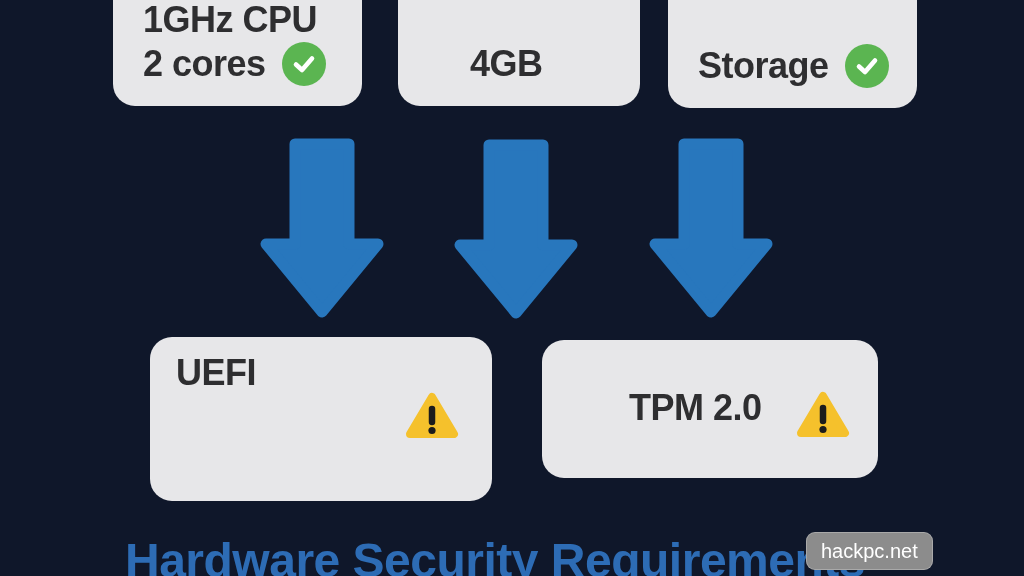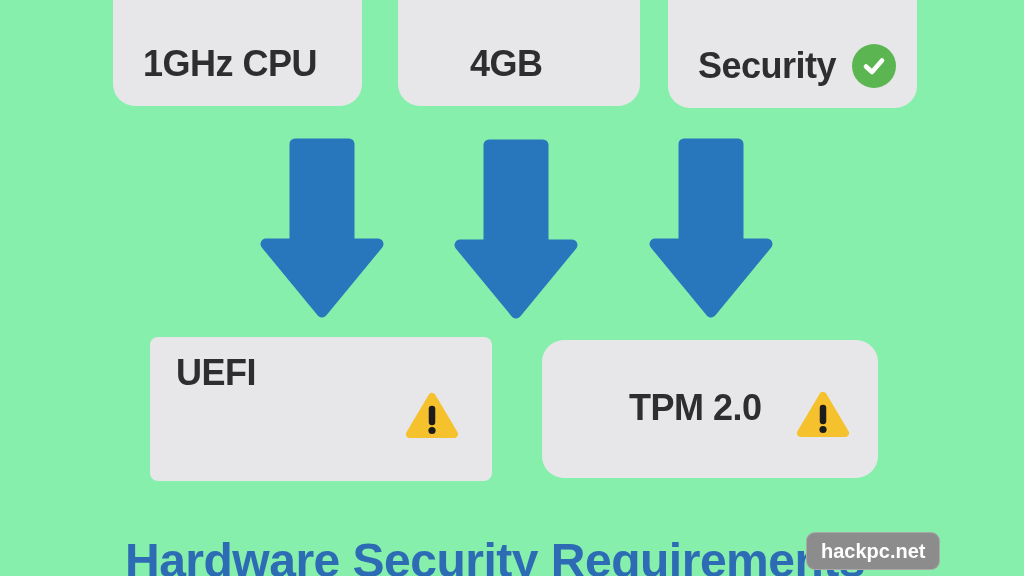--- a/index.html
+++ b/index.html
@@ -12,7 +12,7 @@
     position: relative;
     width: 1024px; height: 576px;
     overflow: hidden;
-    background: #86efac;
+    background: #0f172a;
   }
   .card {
     position: absolute;

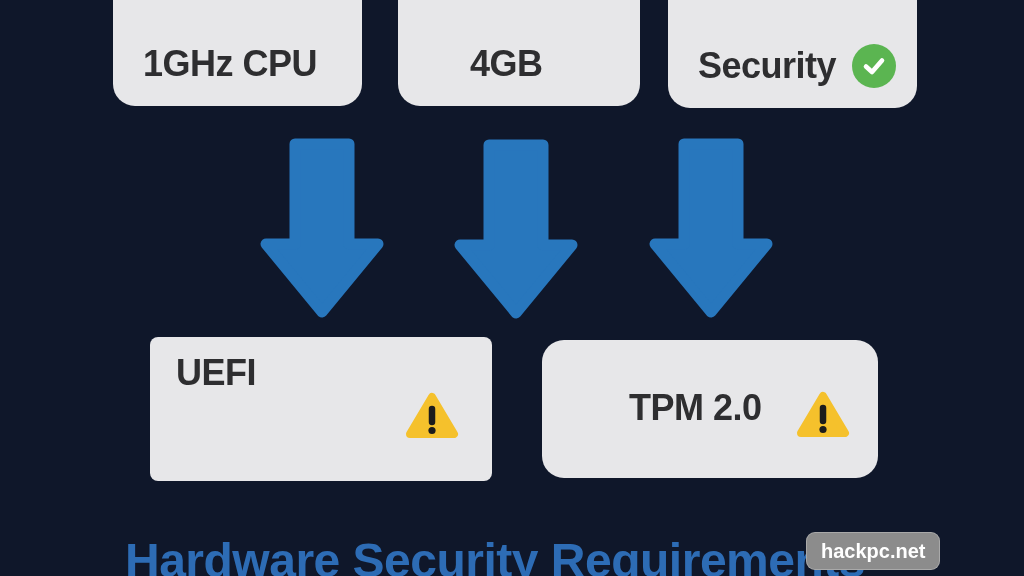--- a/index.html
+++ b/index.html
@@ -89,6 +89,14 @@
   <div class="card" id="card-cpu">
     <div class="card-text">
       <div>1GHz CPU</div>
+      <div class="line-with-icon">
+        <span>2 cores</span>
+        <span class="check-badge">
+          <svg width="26" height="26" viewBox="0 0 26 26">
+              <path d="M5 13.5 L11 19 L21 7.5" fill="none" stroke="#ffffff" stroke-width="4.6" stroke-linecap="round" stroke-linejoin="round"></path>
+            </svg>
+        </span>
+      </div>
     </div>
   </div>
 

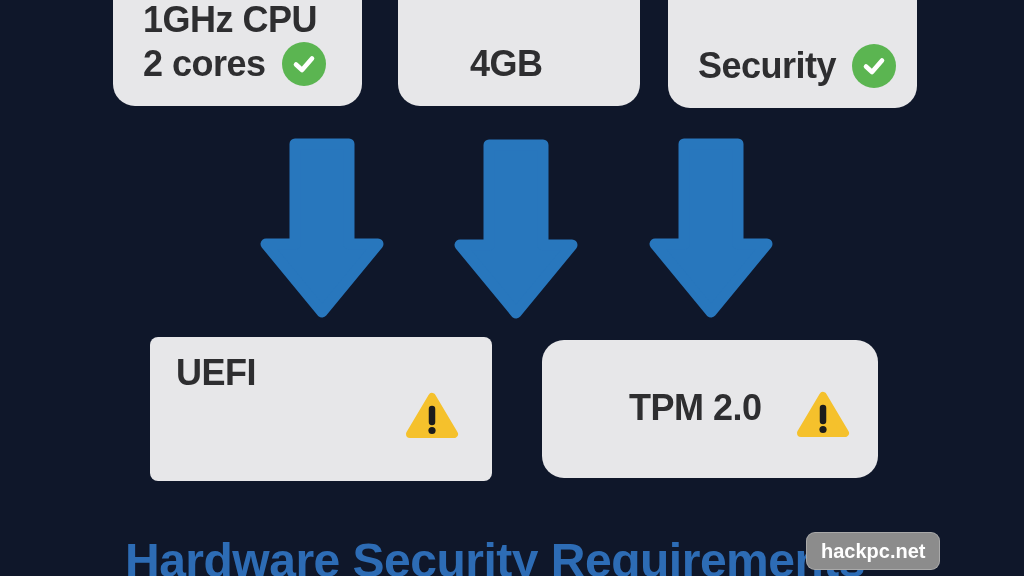--- a/index.html
+++ b/index.html
@@ -109,7 +109,7 @@
   <div class="card" id="card-storage">
     <div class="card-text">
       <div class="line-with-icon">
-        <span>Security</span>
+        <span>Storage</span>
         <span class="check-badge">
           <svg width="26" height="26" viewBox="0 0 26 26">
               <path d="M5 13.5 L11 19 L21 7.5" fill="none" stroke="#ffffff" stroke-width="4.6" stroke-linecap="round" stroke-linejoin="round"></path>

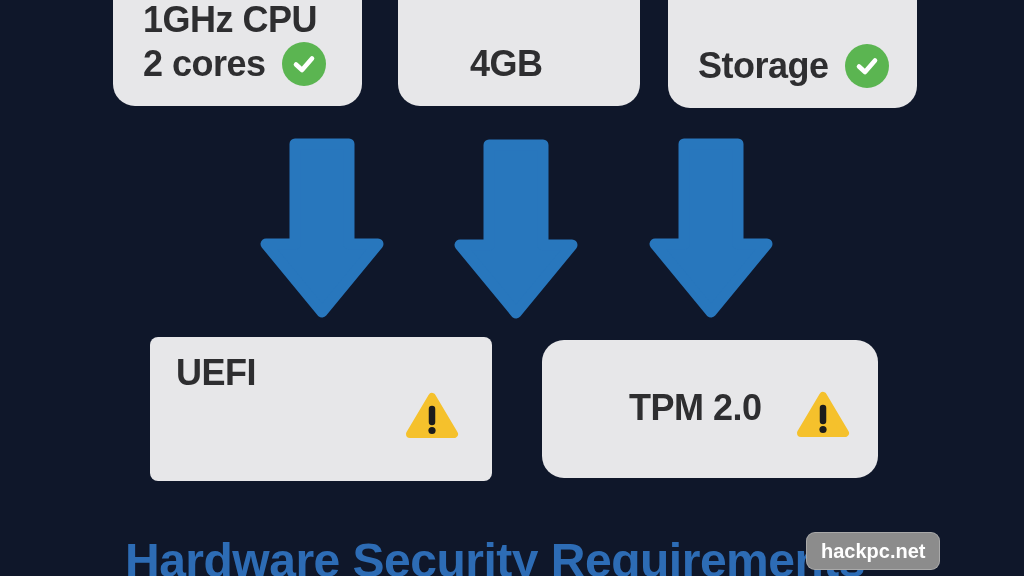--- a/index.html
+++ b/index.html
@@ -70,7 +70,7 @@
   #card-ram     .card-text { left: 72px; bottom: 20px; }
   #card-storage .card-text { left: 30px; bottom: 20px; }
   
-  #card-uefi { left: 150px; top: 337px; width: 342px; height: 144px; border-radius: 8px; }
+  #card-uefi { left: 150px; top: 337px; width: 342px; height: 164px; }
   #card-tpm  { left: 542px; top: 340px; width: 336px; height: 138px; }
   #card-uefi .card-text { left: 26px; top: 14px; }
   #card-tpm  .card-text { left: 87px; top: 46px; }

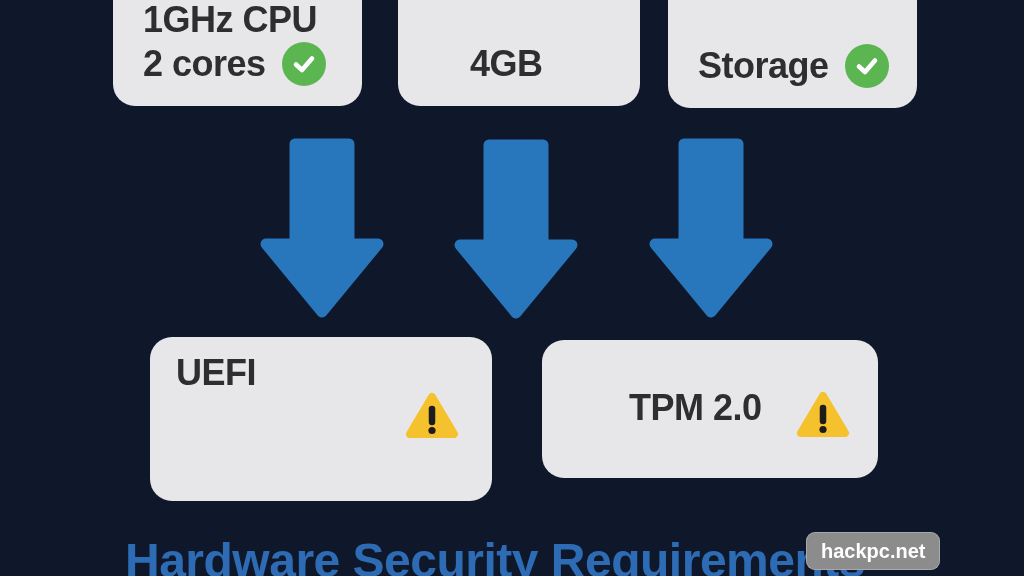--- a/index.html
+++ b/index.html
@@ -58,7 +58,7 @@
     padding: 7px 15px;
     color: #ffffff;
     font-size: 20px;
-    font-weight: bold;
+    font-weight: normal;
     line-height: 1.2;
     box-shadow: 0 0 0 1px rgba(255,255,255,0.25) inset;
   }

